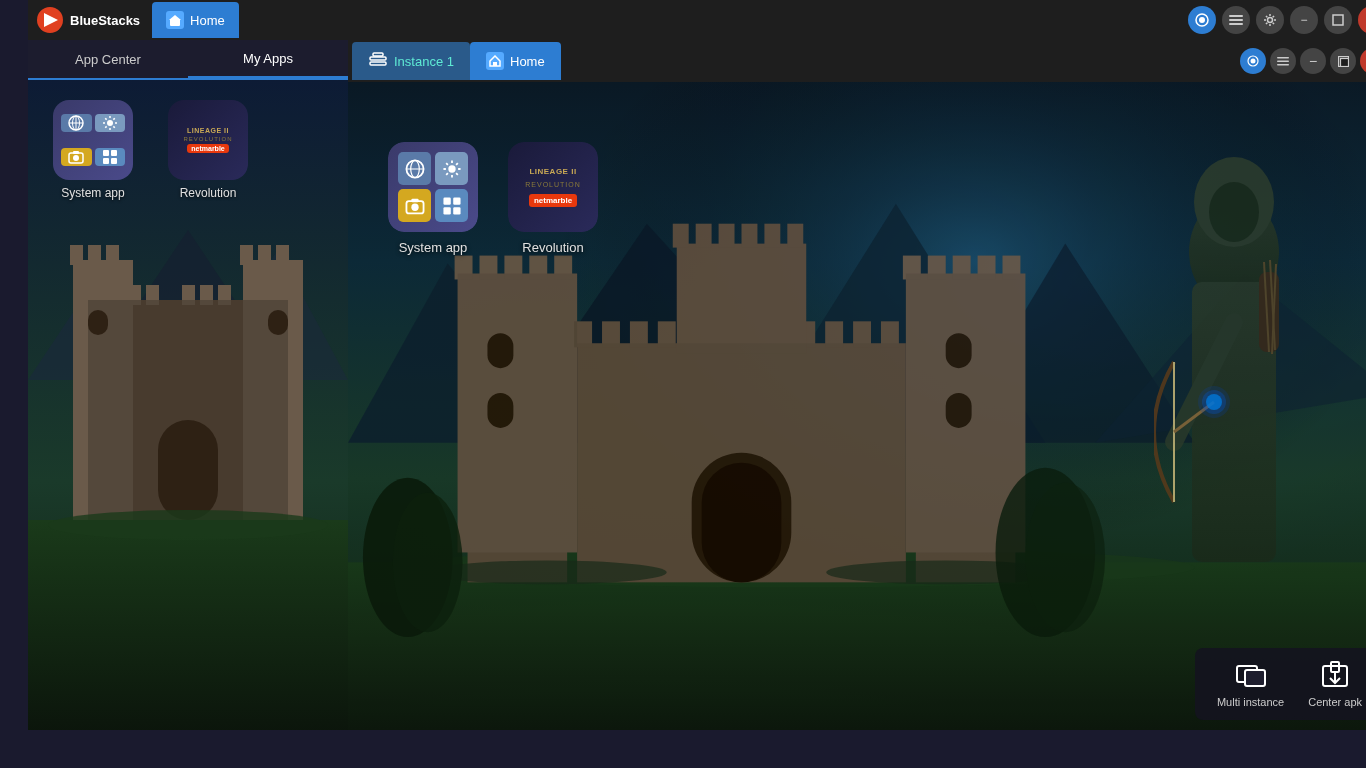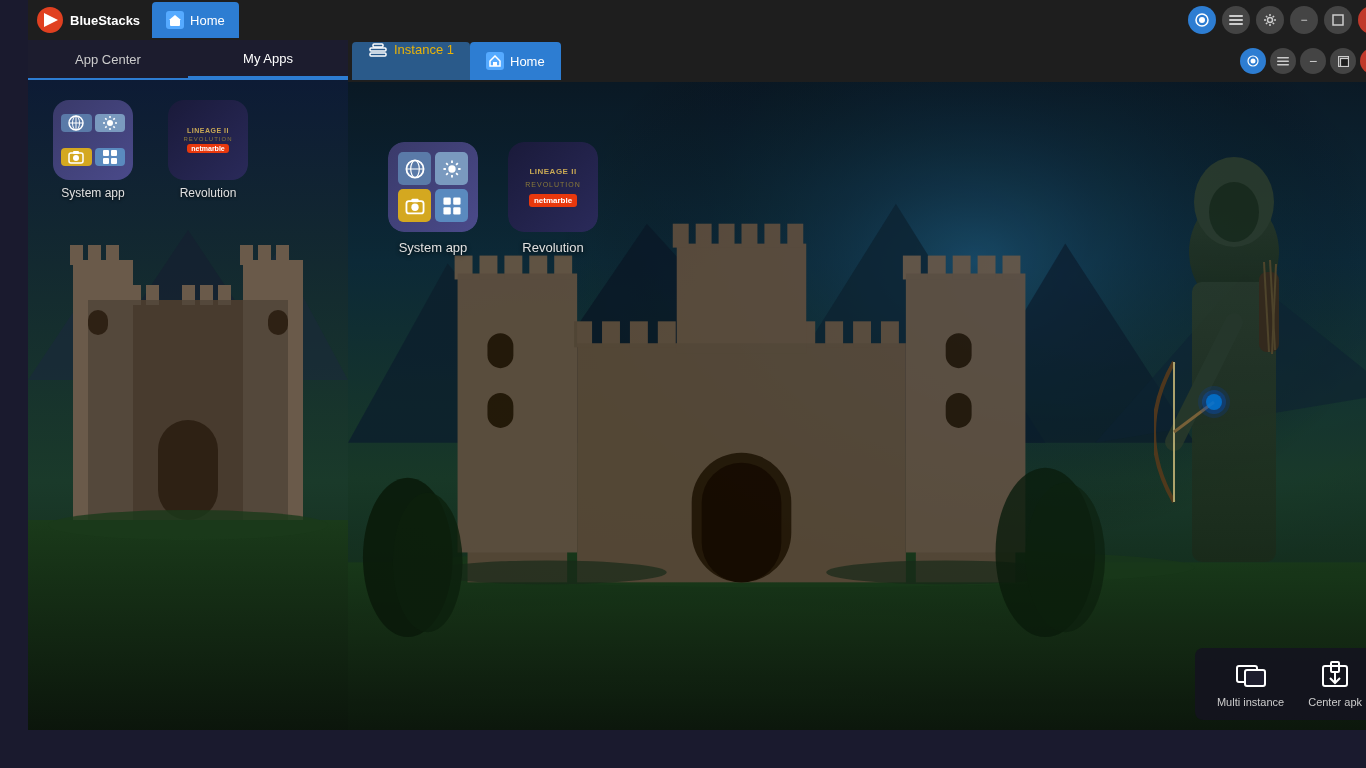--- a/index.html
+++ b/index.html
@@ -229,8 +229,9 @@
 
     .inner-tab-instance {
       display: flex;
+      align-items: center;
       background: #2a5a8a;
-      color: #eab308;
+      color: #5eead4;
       padding: 0 16px;
       height: 38px;
       font-size: 13px;

